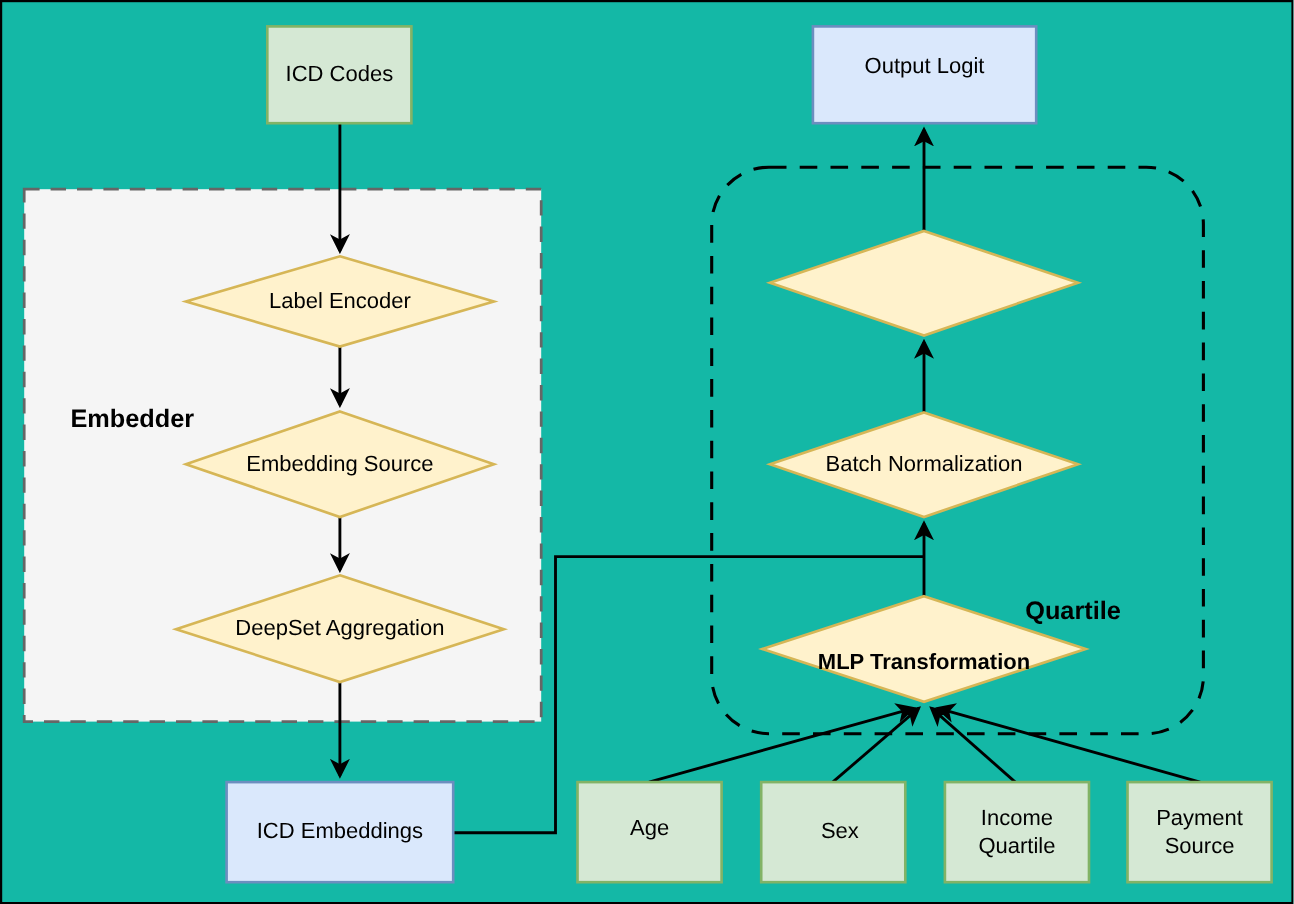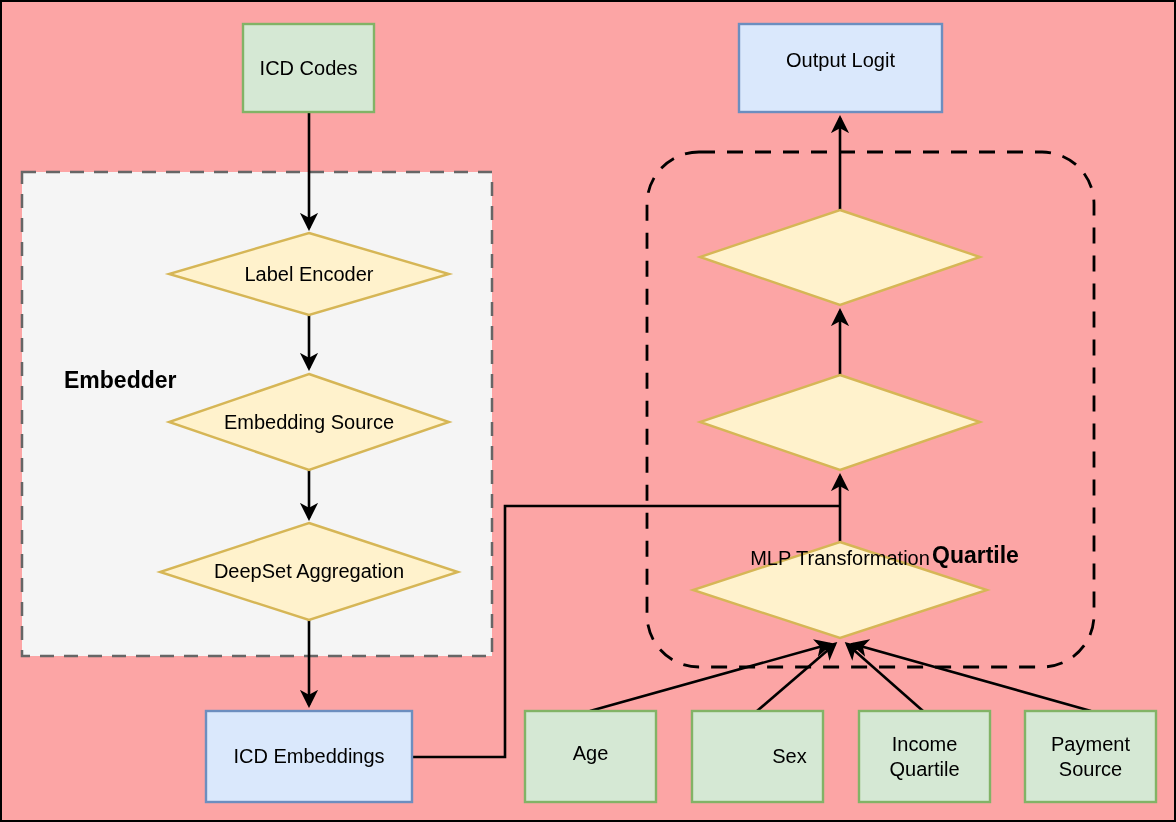--- a/index.html
+++ b/index.html
@@ -14,7 +14,7 @@
     position: relative;
     width: 1176px;
     height: 822px;
-    background: #fca5a5;
+    background: #14b8a6;
     border: 2px solid #000000;
     box-sizing: border-box;
     overflow: hidden;

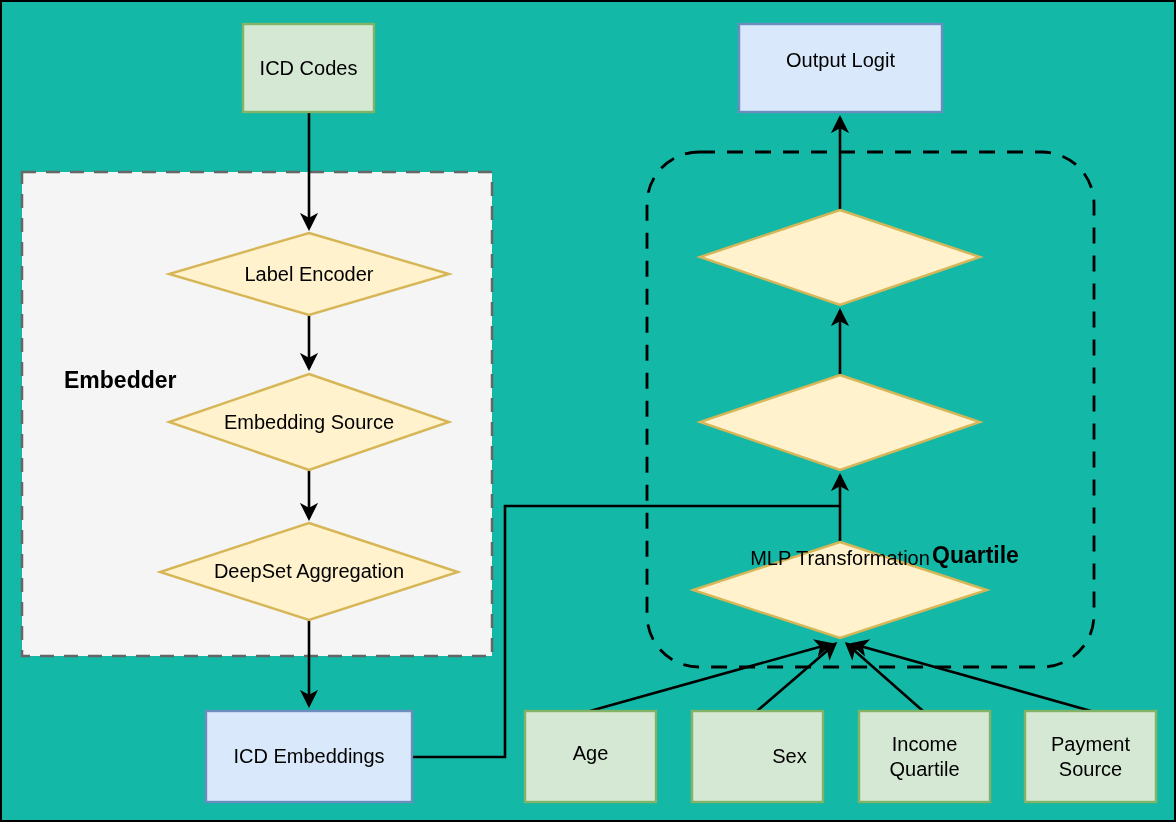--- a/index.html
+++ b/index.html
@@ -127,6 +127,7 @@
   <div class="node-label" style="left:737px; top:22px; width:203px; height:72px;">Output Logit</div>
 
 
+  <div class="node-label" style="left:698px; top:373px; width:280px; height:95px;">Batch Normalization</div>
 
   <div class="node-label" style="left:691px; top:508px; width:294px; height:96px;">MLP Transformation</div>
 

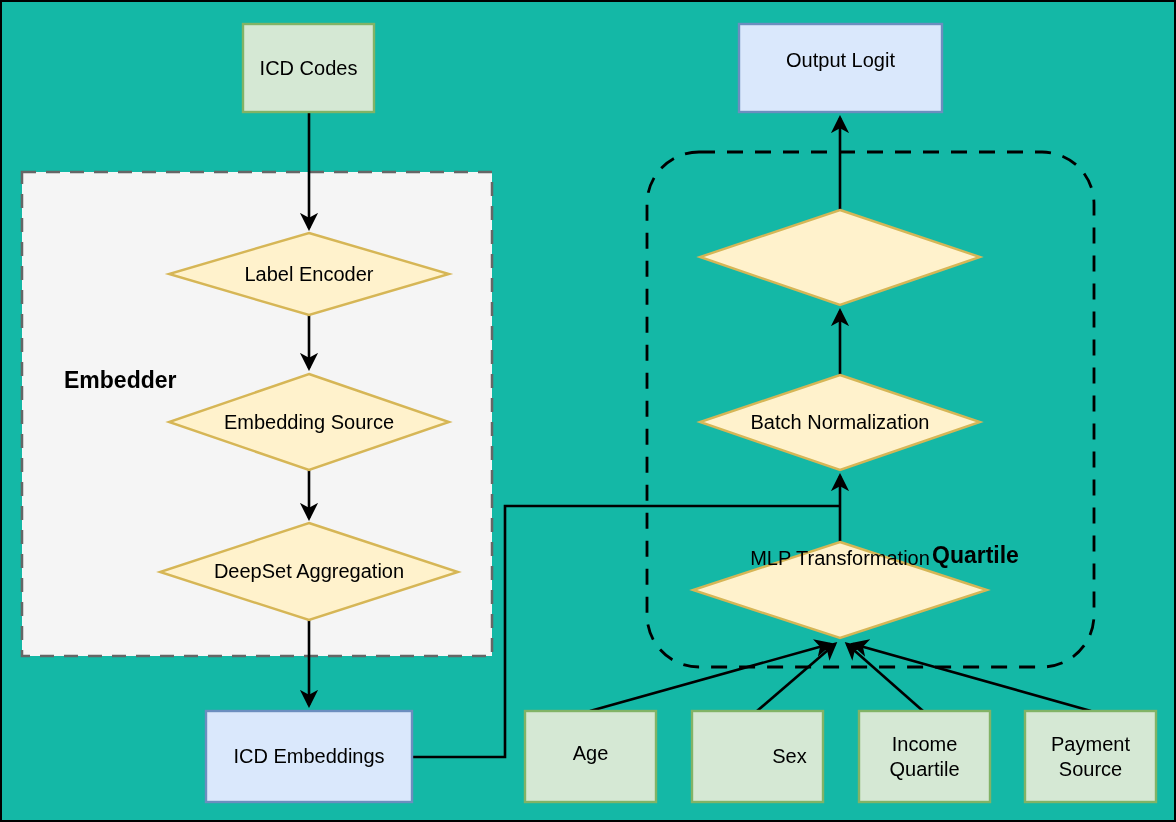--- a/index.html
+++ b/index.html
@@ -129,7 +129,7 @@
 
   <div class="node-label" style="left:698px; top:373px; width:280px; height:95px;">Batch Normalization</div>
 
-  <div class="node-label" style="left:691px; top:508px; width:294px; height:96px;">MLP Transformation</div>
+  <div class="node-label" style="left:691px; top:552px; width:294px; height:96px;font-weight:bold;">MLP Transformation</div>
 
   <div class="node-label" style="left:523px; top:709px; width:131px; height:84px;">Age</div>
 

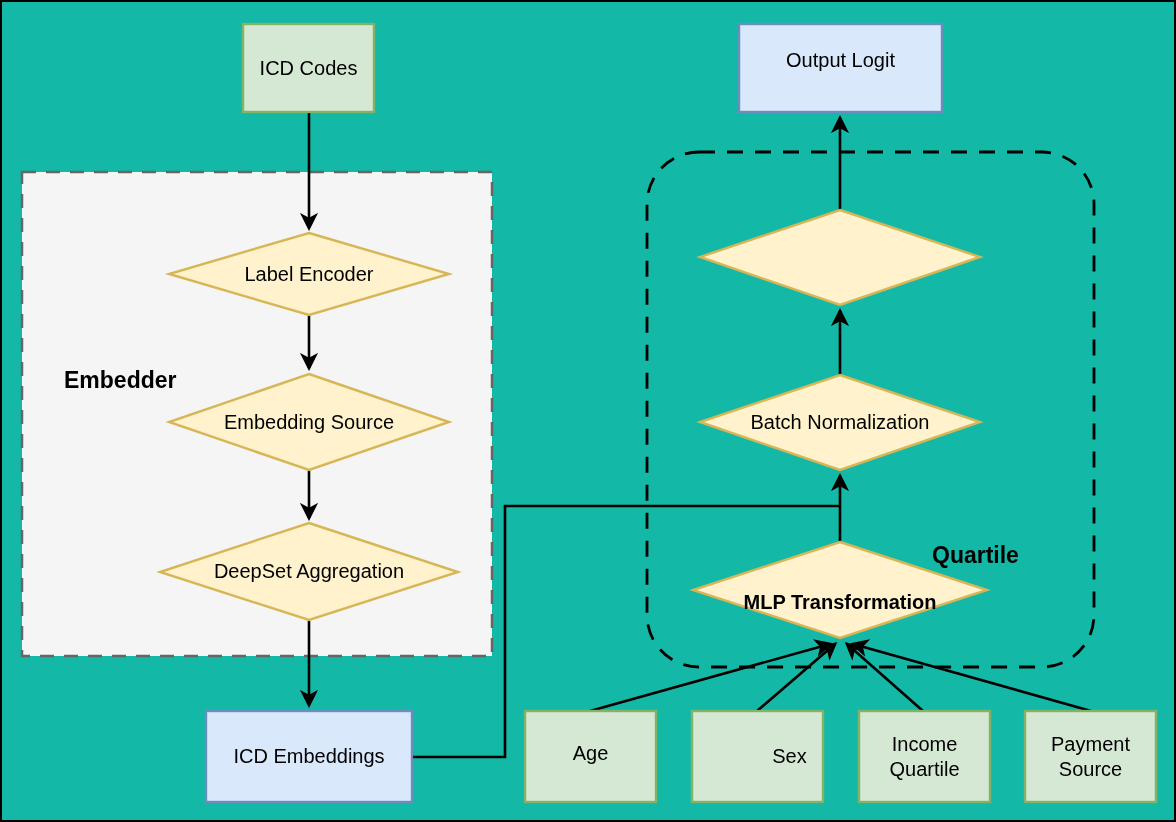--- a/index.html
+++ b/index.html
@@ -133,7 +133,7 @@
 
   <div class="node-label" style="left:523px; top:709px; width:131px; height:84px;">Age</div>
 
-  <div class="node-label" style="left:722px; top:709px; width:131px; height:91px;">Sex</div>
+  <div class="node-label" style="left:696px; top:709px; width:131px; height:91px;">Sex</div>
 
   <div class="node-label" style="left:857px; top:709px; width:131px; height:91px;">Income
 Quartile</div>

